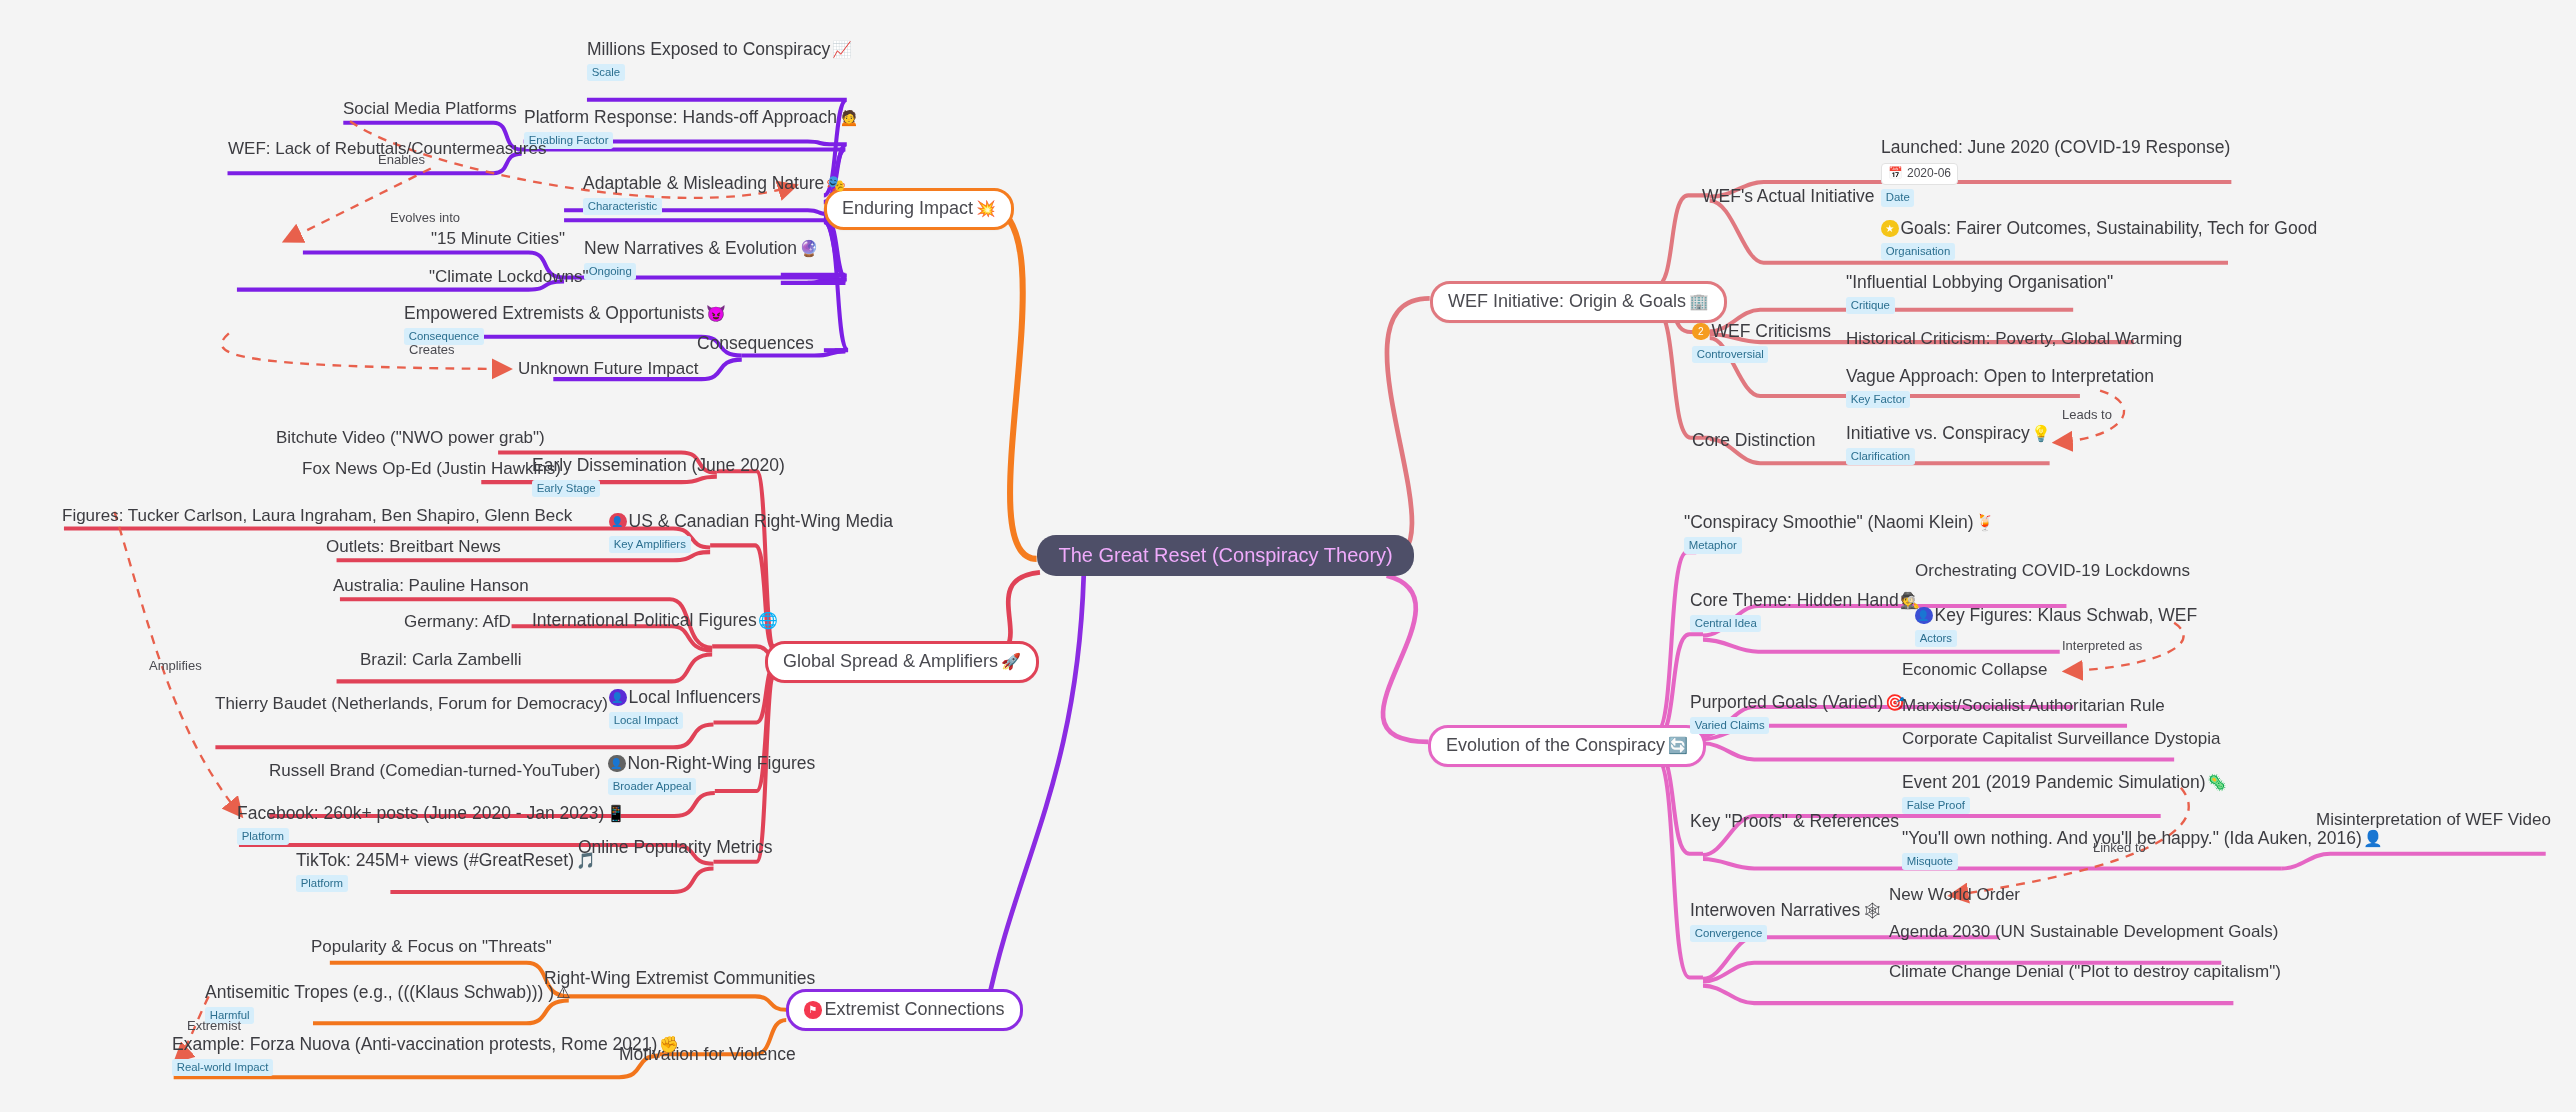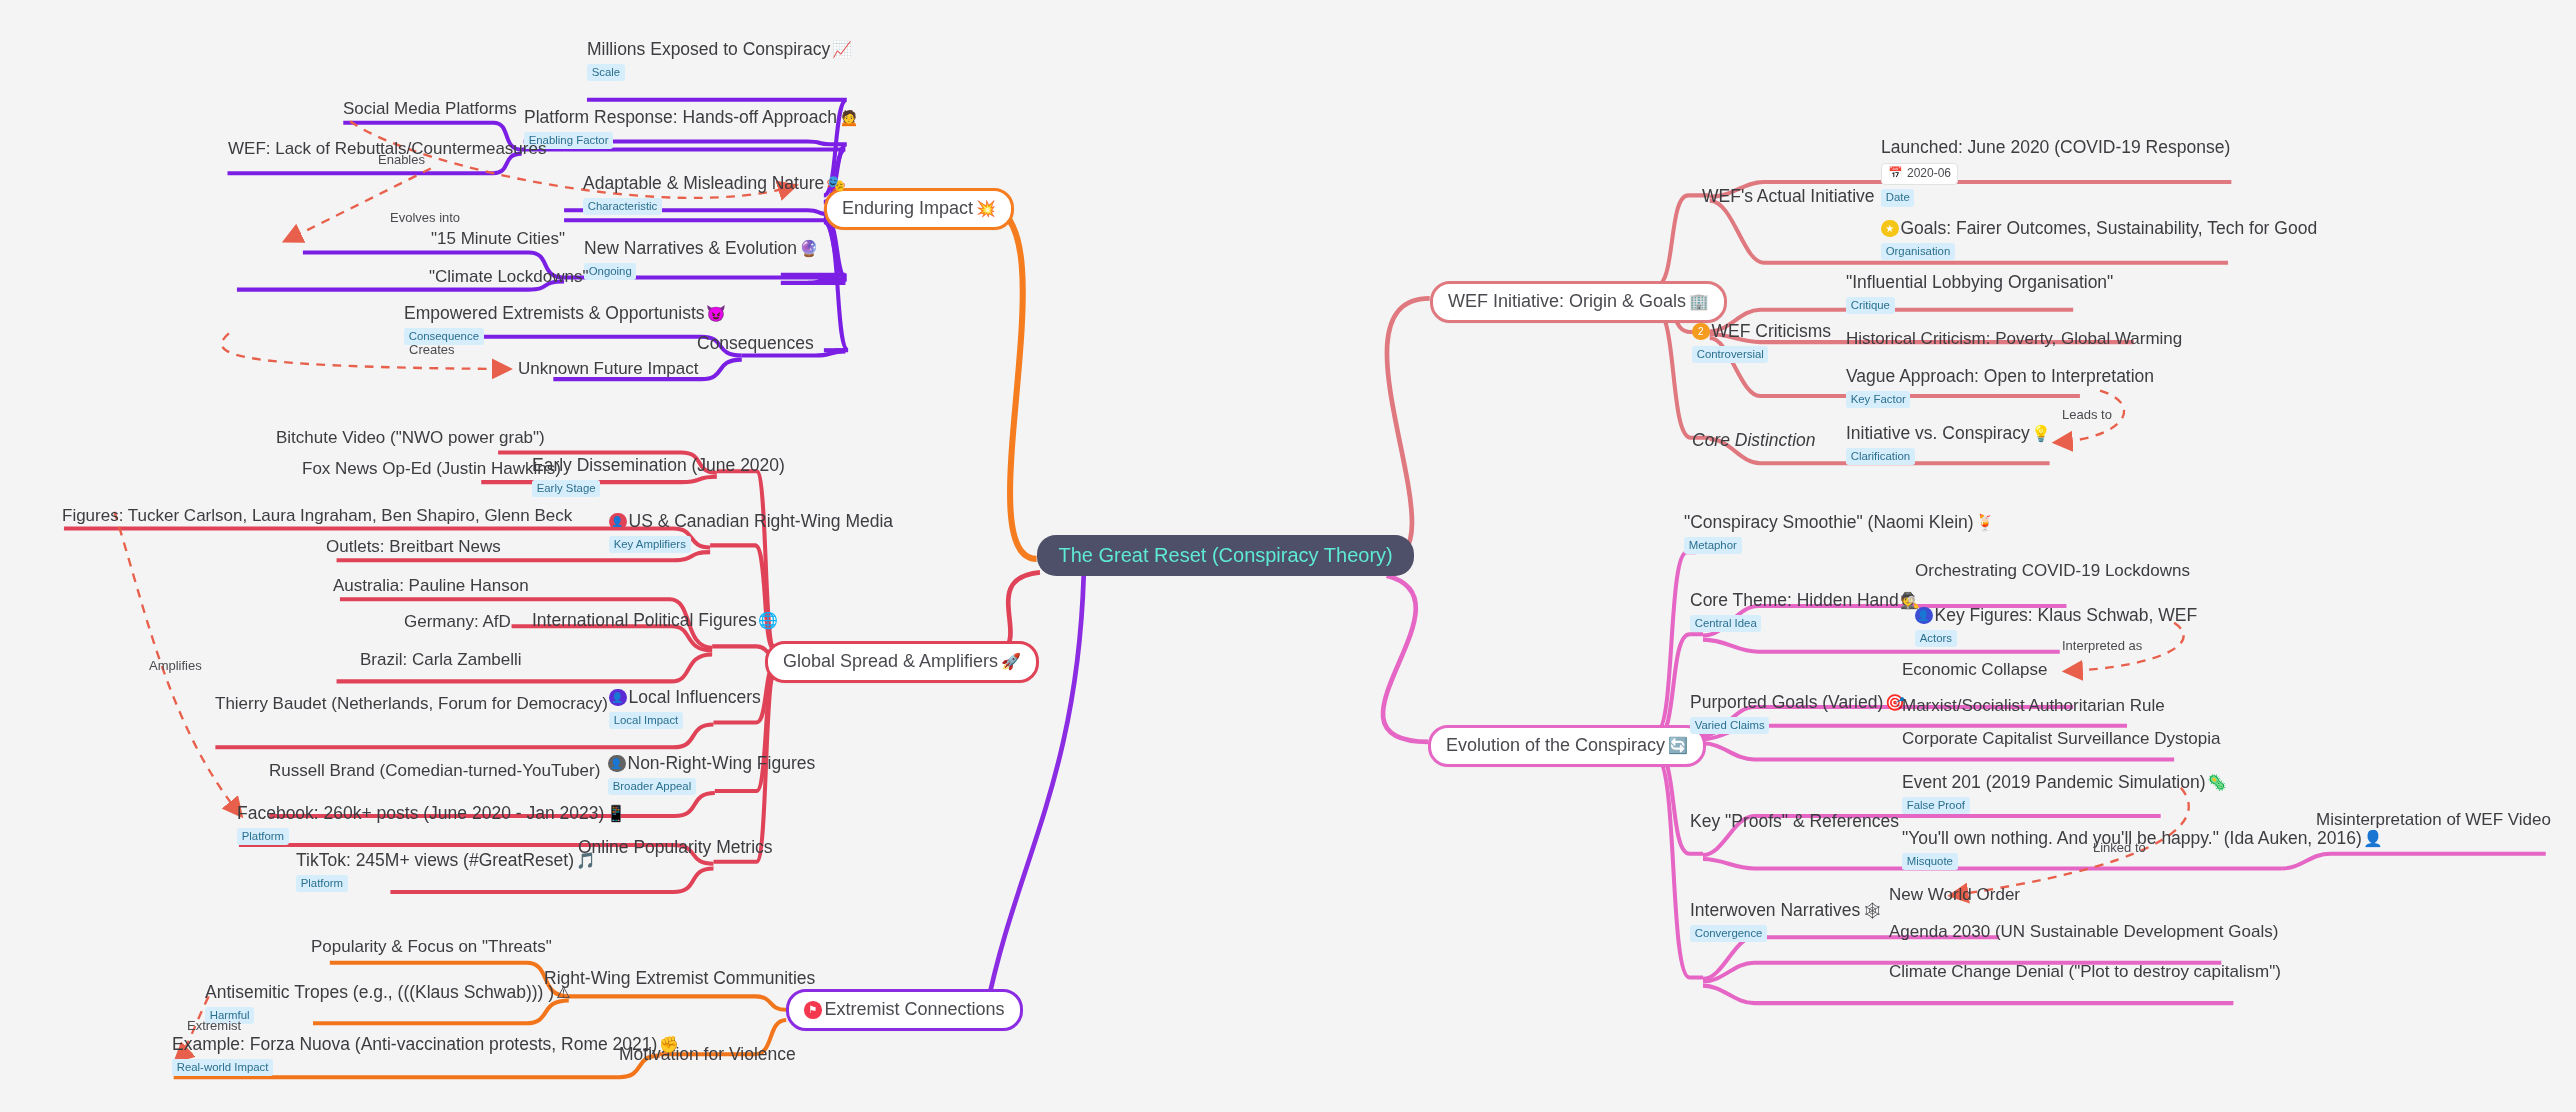--- a/index.html
+++ b/index.html
@@ -494,7 +494,7 @@
     <span class="tag">Key Factor</span>
   </div>
 
-  <div class="node" style="left:1692px;top:431px;font-style:italic;">
+  <div class="node" style="left:1692px;top:431px;">
     <div class="ttl">
         <span>Core Distinction</span>
       </div>

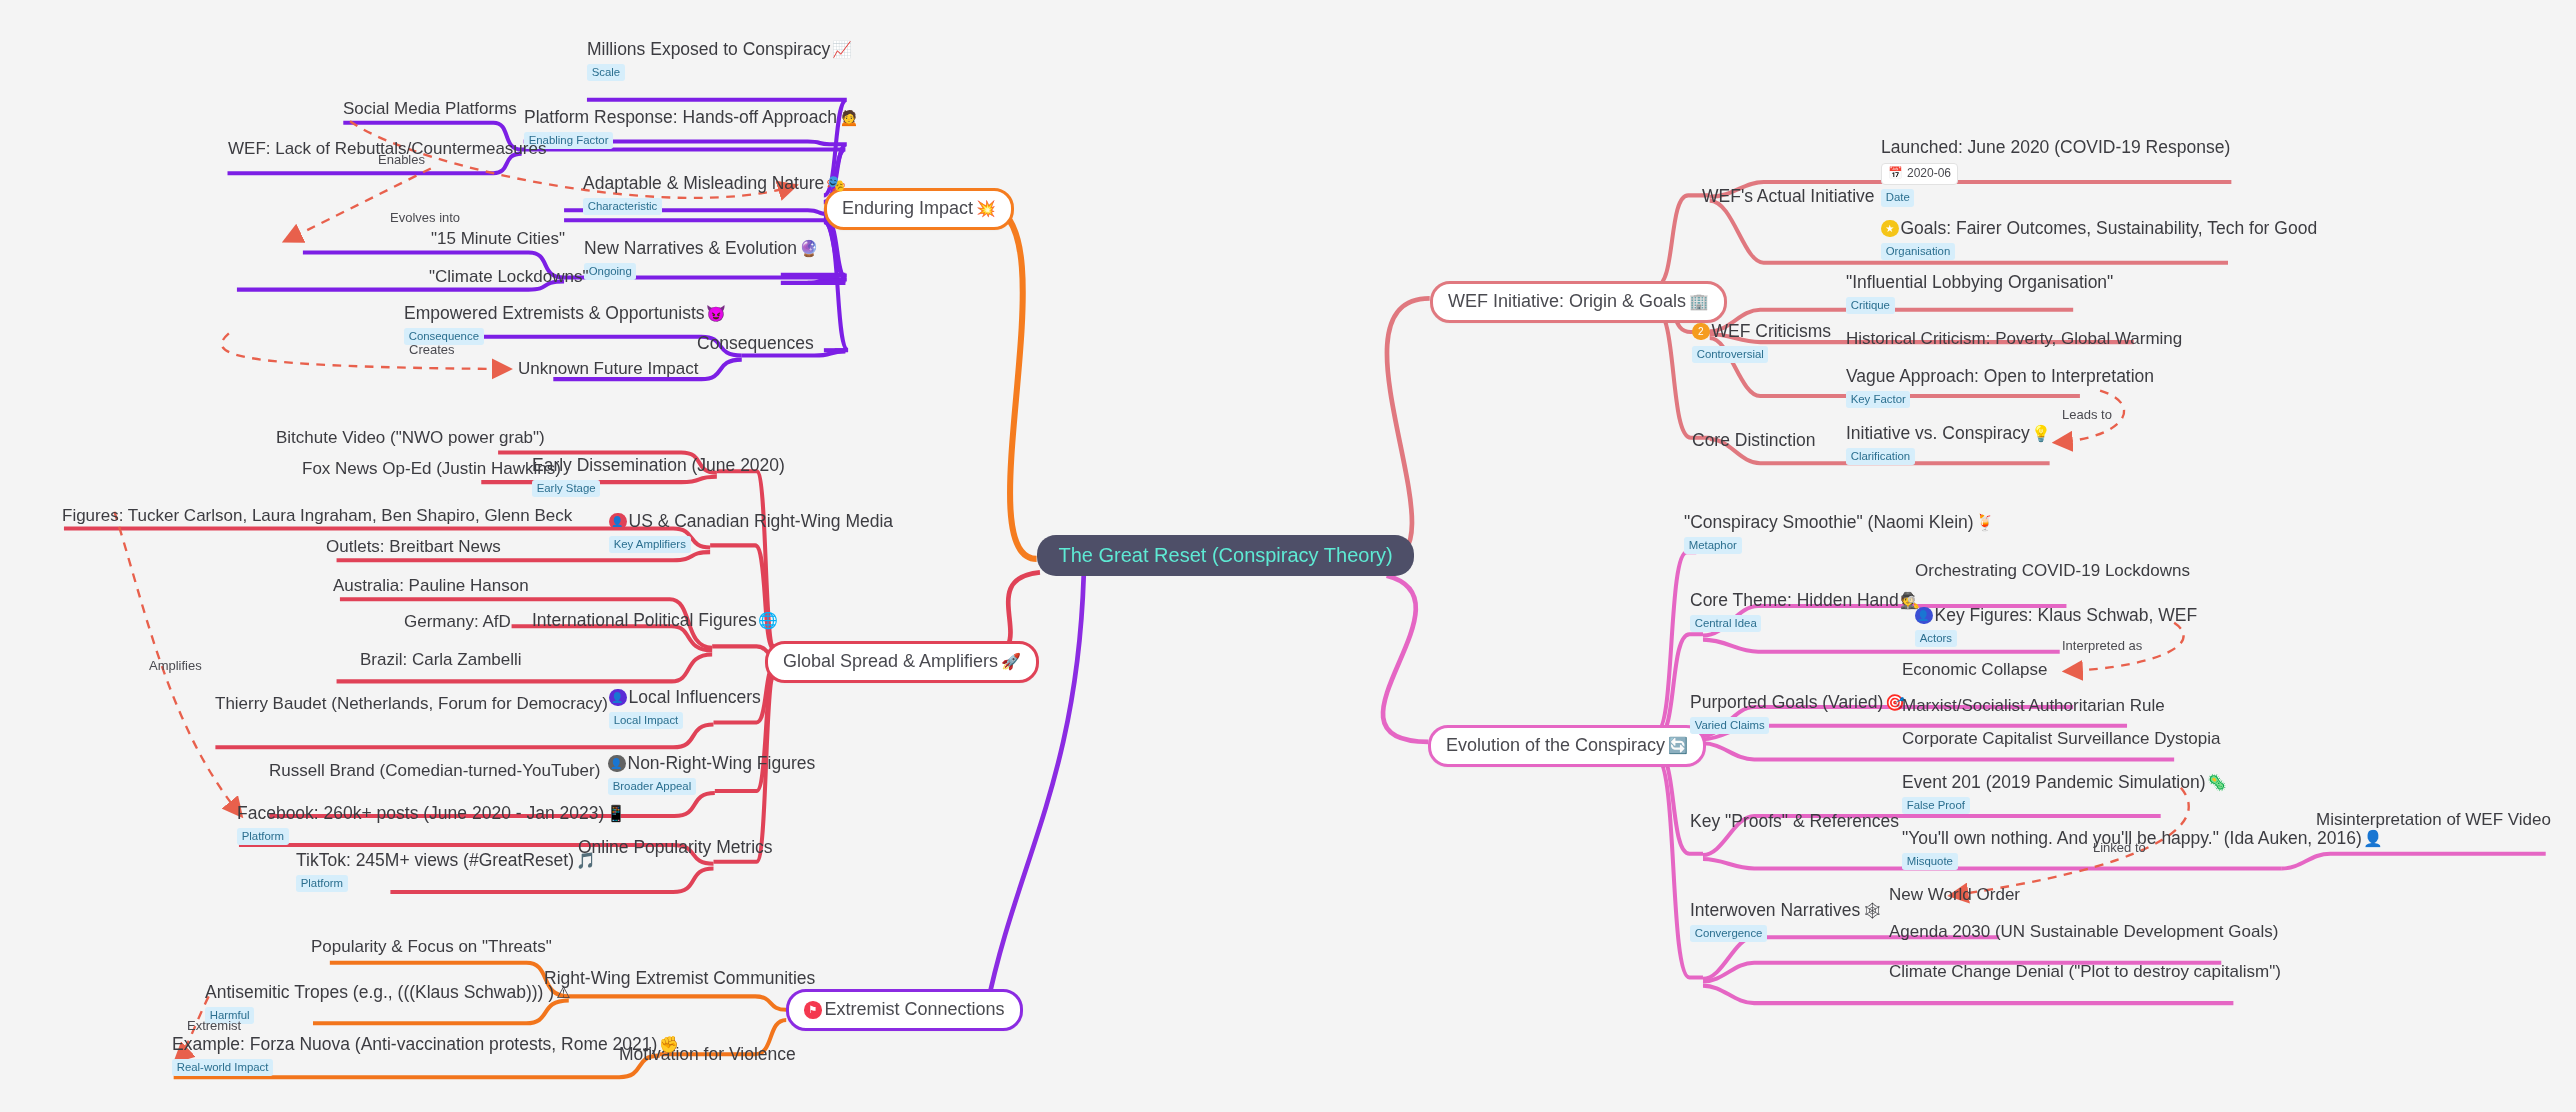--- a/index.html
+++ b/index.html
@@ -47,7 +47,7 @@
   
   #root{
     position:absolute;
-    background:#4e4f68;color:#5eead4;
+    background:#4e4f68;color:#f0abfc;
     border-radius:19px;
     padding:8.8px 21.5px;
     font-size:20px;white-space:nowrap;

